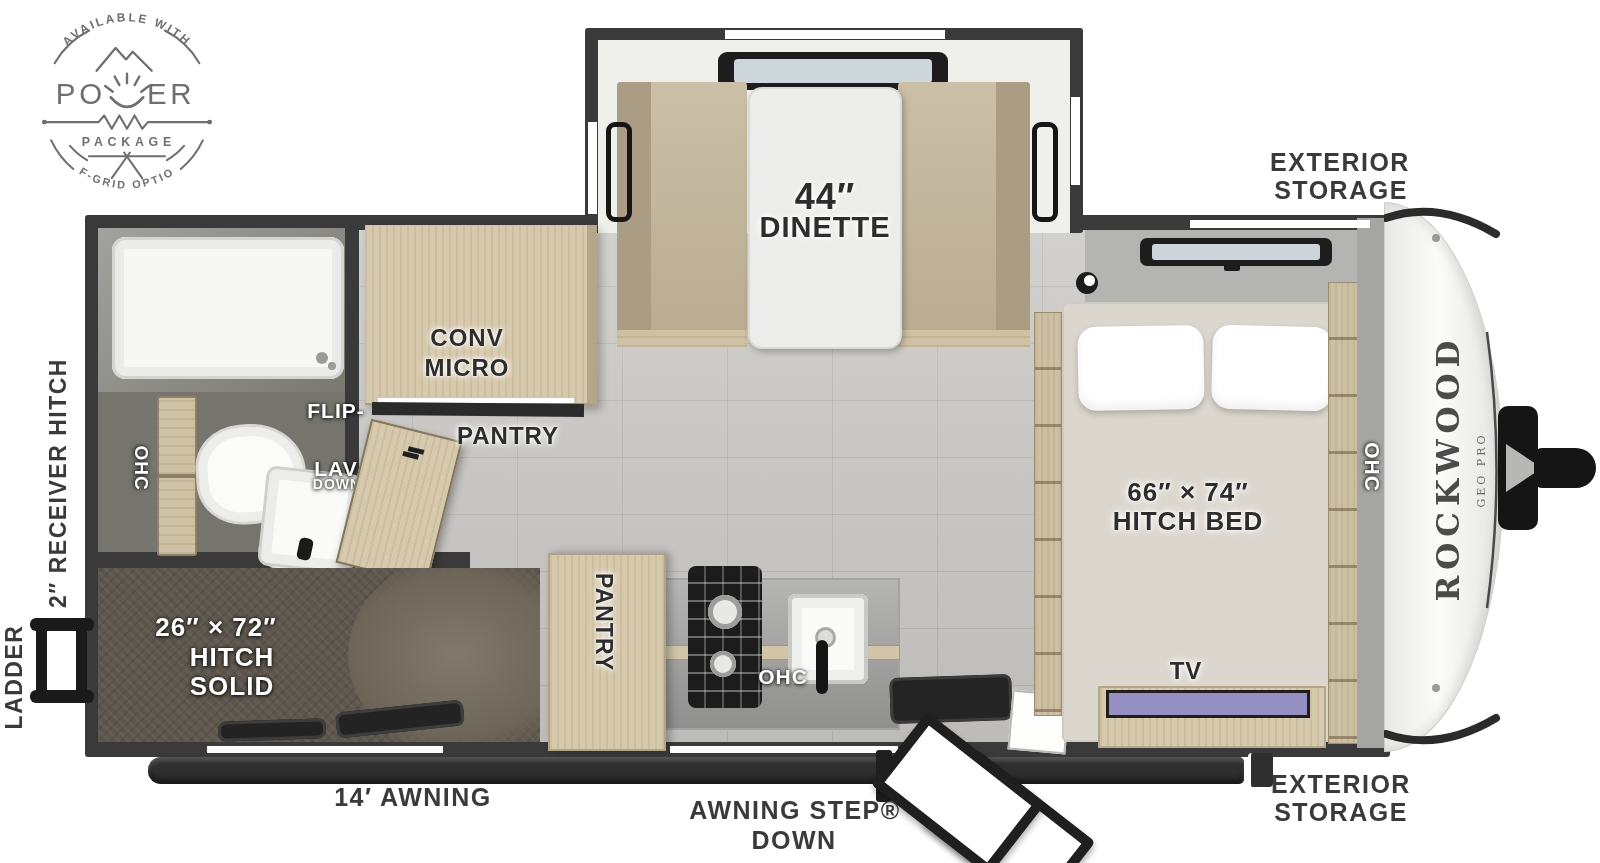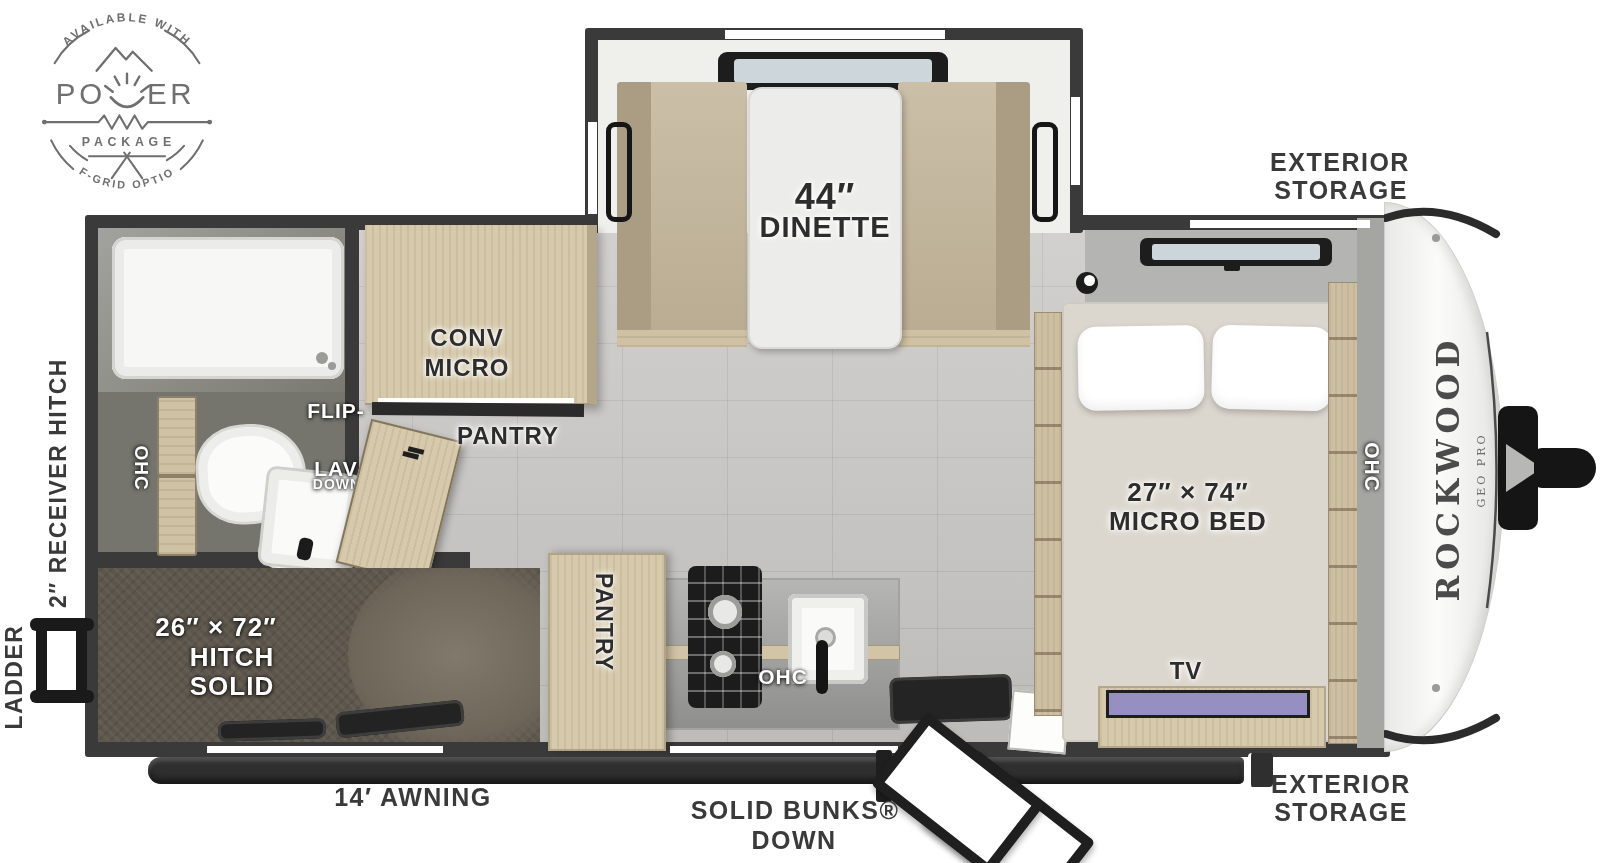--- a/index.html
+++ b/index.html
@@ -190,7 +190,7 @@
               box-shadow:0 3px 6px rgba(0,0,0,.22), inset 0 -6px 10px rgba(0,0,0,.06);"></div>
   <div class="abs" style="left:1212px;top:326px;width:120px;height:84px;background:#fff;border-radius:18px;transform:rotate(1.5deg);
               box-shadow:0 3px 6px rgba(0,0,0,.22), inset 0 -6px 10px rgba(0,0,0,.06);"></div>
-  <div class="lbl dark" style="left:1188px;top:492px;font-size:26px;">27″ × 74″</div>
+  <div class="lbl dark" style="left:1188px;top:492px;font-size:26px;">66″ × 74″</div>
   <div class="lbl dark" style="left:1188px;top:521px;font-size:26px;">MICRO BED</div>
 
   <div class="abs planks" style="left:1328px;top:282px;width:30px;height:460px;border:1px solid #9a8d70;"></div>

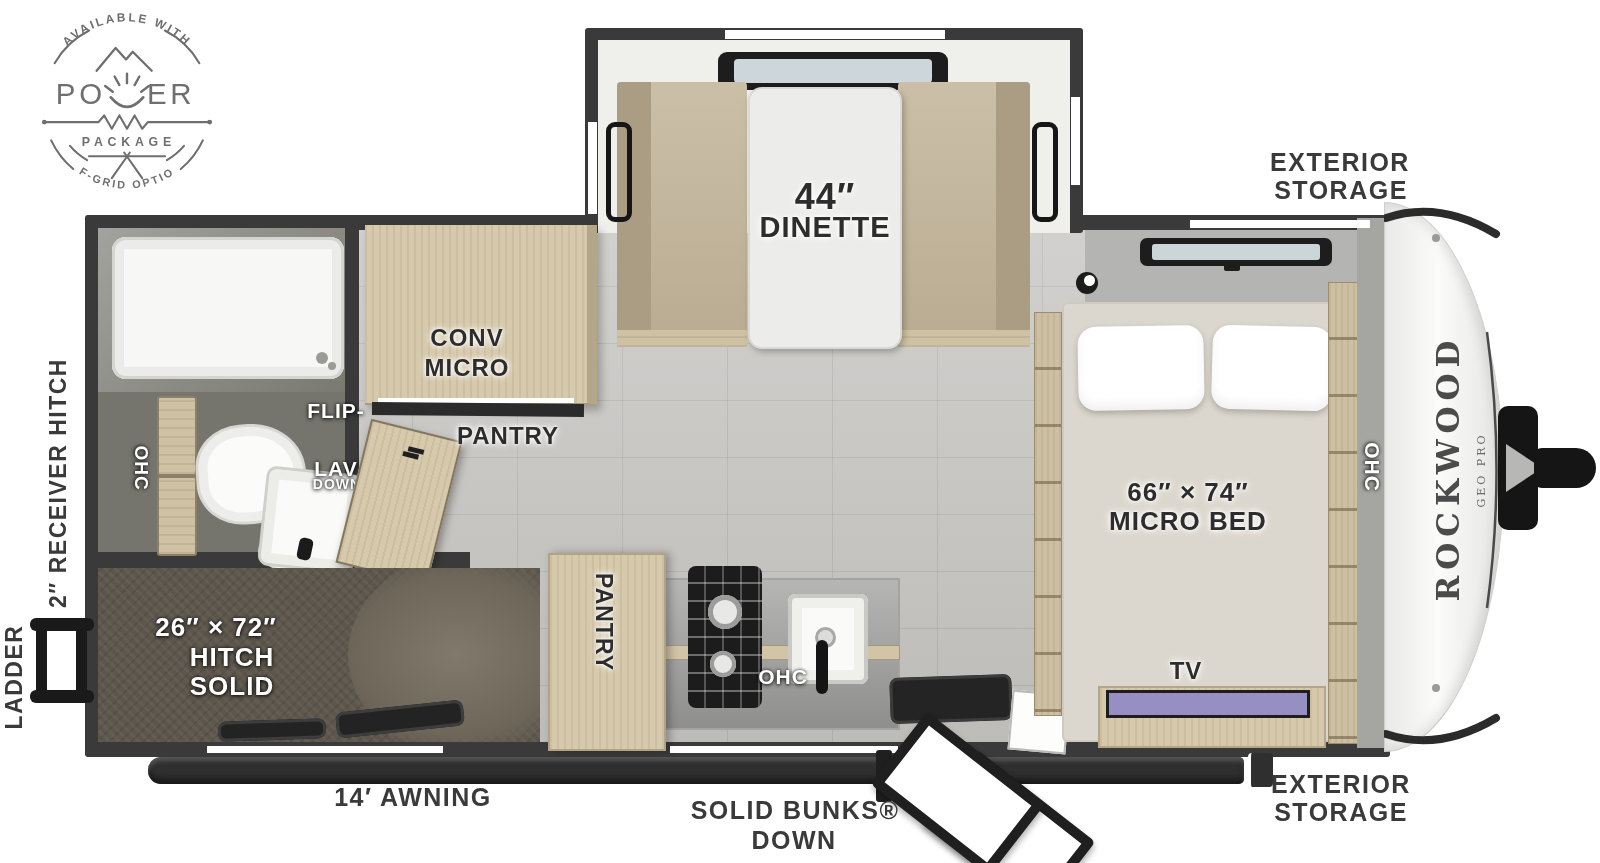--- a/index.html
+++ b/index.html
@@ -191,7 +191,7 @@
   <div class="abs" style="left:1212px;top:326px;width:120px;height:84px;background:#fff;border-radius:18px;transform:rotate(1.5deg);
               box-shadow:0 3px 6px rgba(0,0,0,.22), inset 0 -6px 10px rgba(0,0,0,.06);"></div>
   <div class="lbl dark" style="left:1188px;top:492px;font-size:26px;">66″ × 74″</div>
-  <div class="lbl dark" style="left:1188px;top:521px;font-size:26px;">MICRO BED</div>
+  <div class="lbl dark" style="left:1188px;top:521px;font-size:26px;">HITCH BED</div>
 
   <div class="abs planks" style="left:1328px;top:282px;width:30px;height:460px;border:1px solid #9a8d70;"></div>
 

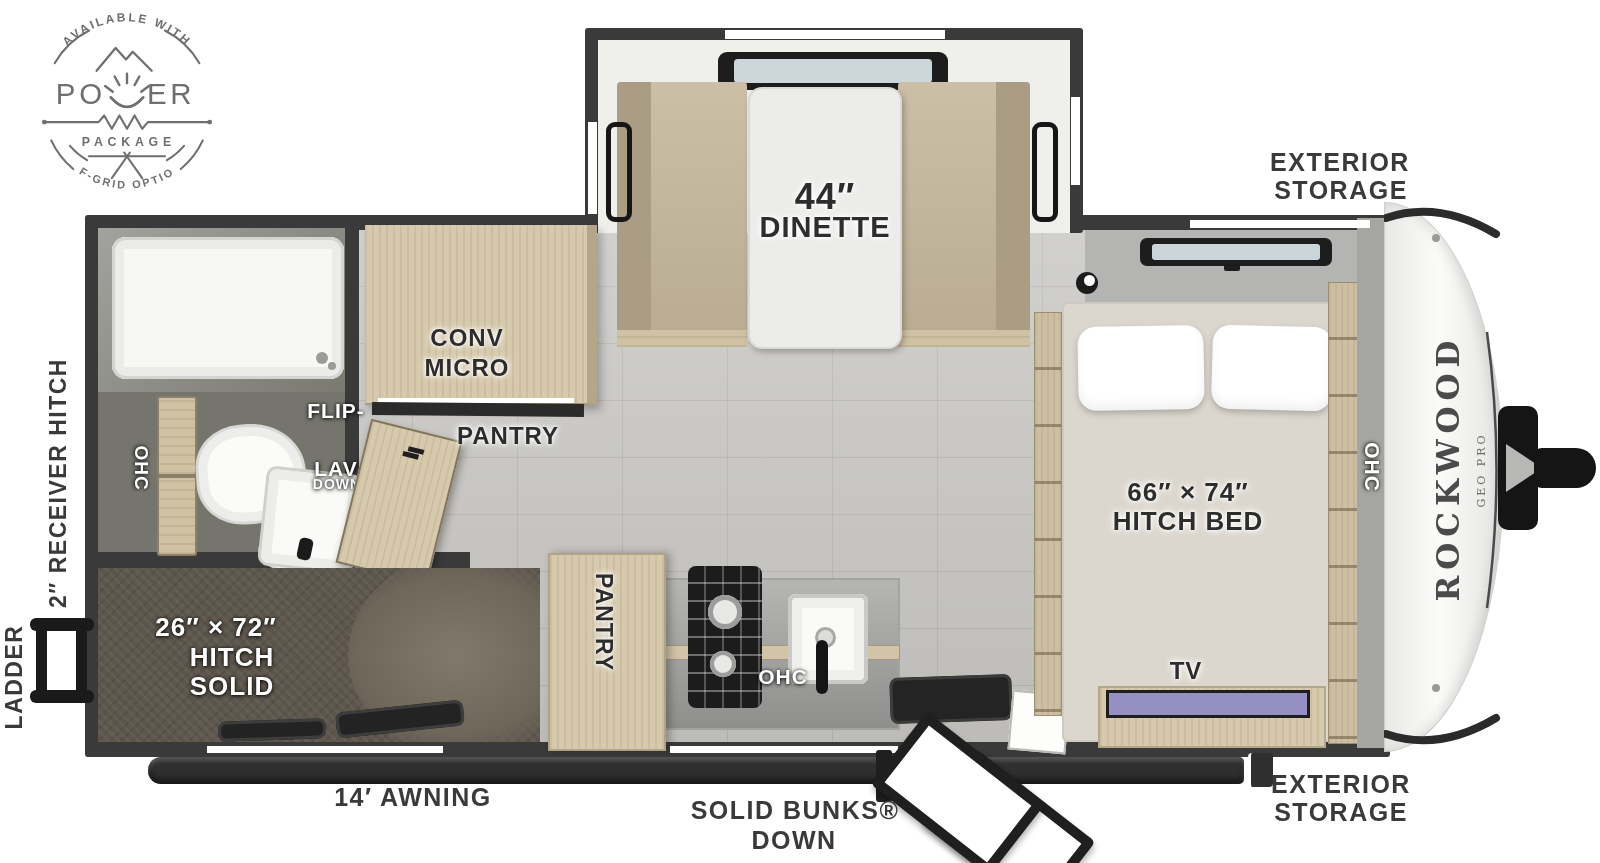--- a/index.html
+++ b/index.html
@@ -249,7 +249,7 @@
   <div class="lbl ext" style="left:1341px;top:784px;font-size:25px;">EXTERIOR</div>
   <div class="lbl ext" style="left:1341px;top:812px;font-size:25px;">STORAGE</div>
   <div class="lbl ext" style="left:413px;top:797px;font-size:25px;">14′ AWNING</div>
-  <div class="lbl ext" style="left:795px;top:810px;font-size:25px;">SOLID BUNKS®</div>
+  <div class="lbl ext" style="left:795px;top:810px;font-size:25px;">AWNING STEP®</div>
   <div class="lbl ext" style="left:794px;top:840px;font-size:25px;">DOWN</div>
   <div class="lbl ext rotccw" style="left:58px;top:483px;font-size:23px;">2″ RECEIVER HITCH</div>
   <div class="lbl ext rotccw" style="left:14px;top:677px;font-size:23px;">LADDER</div>

